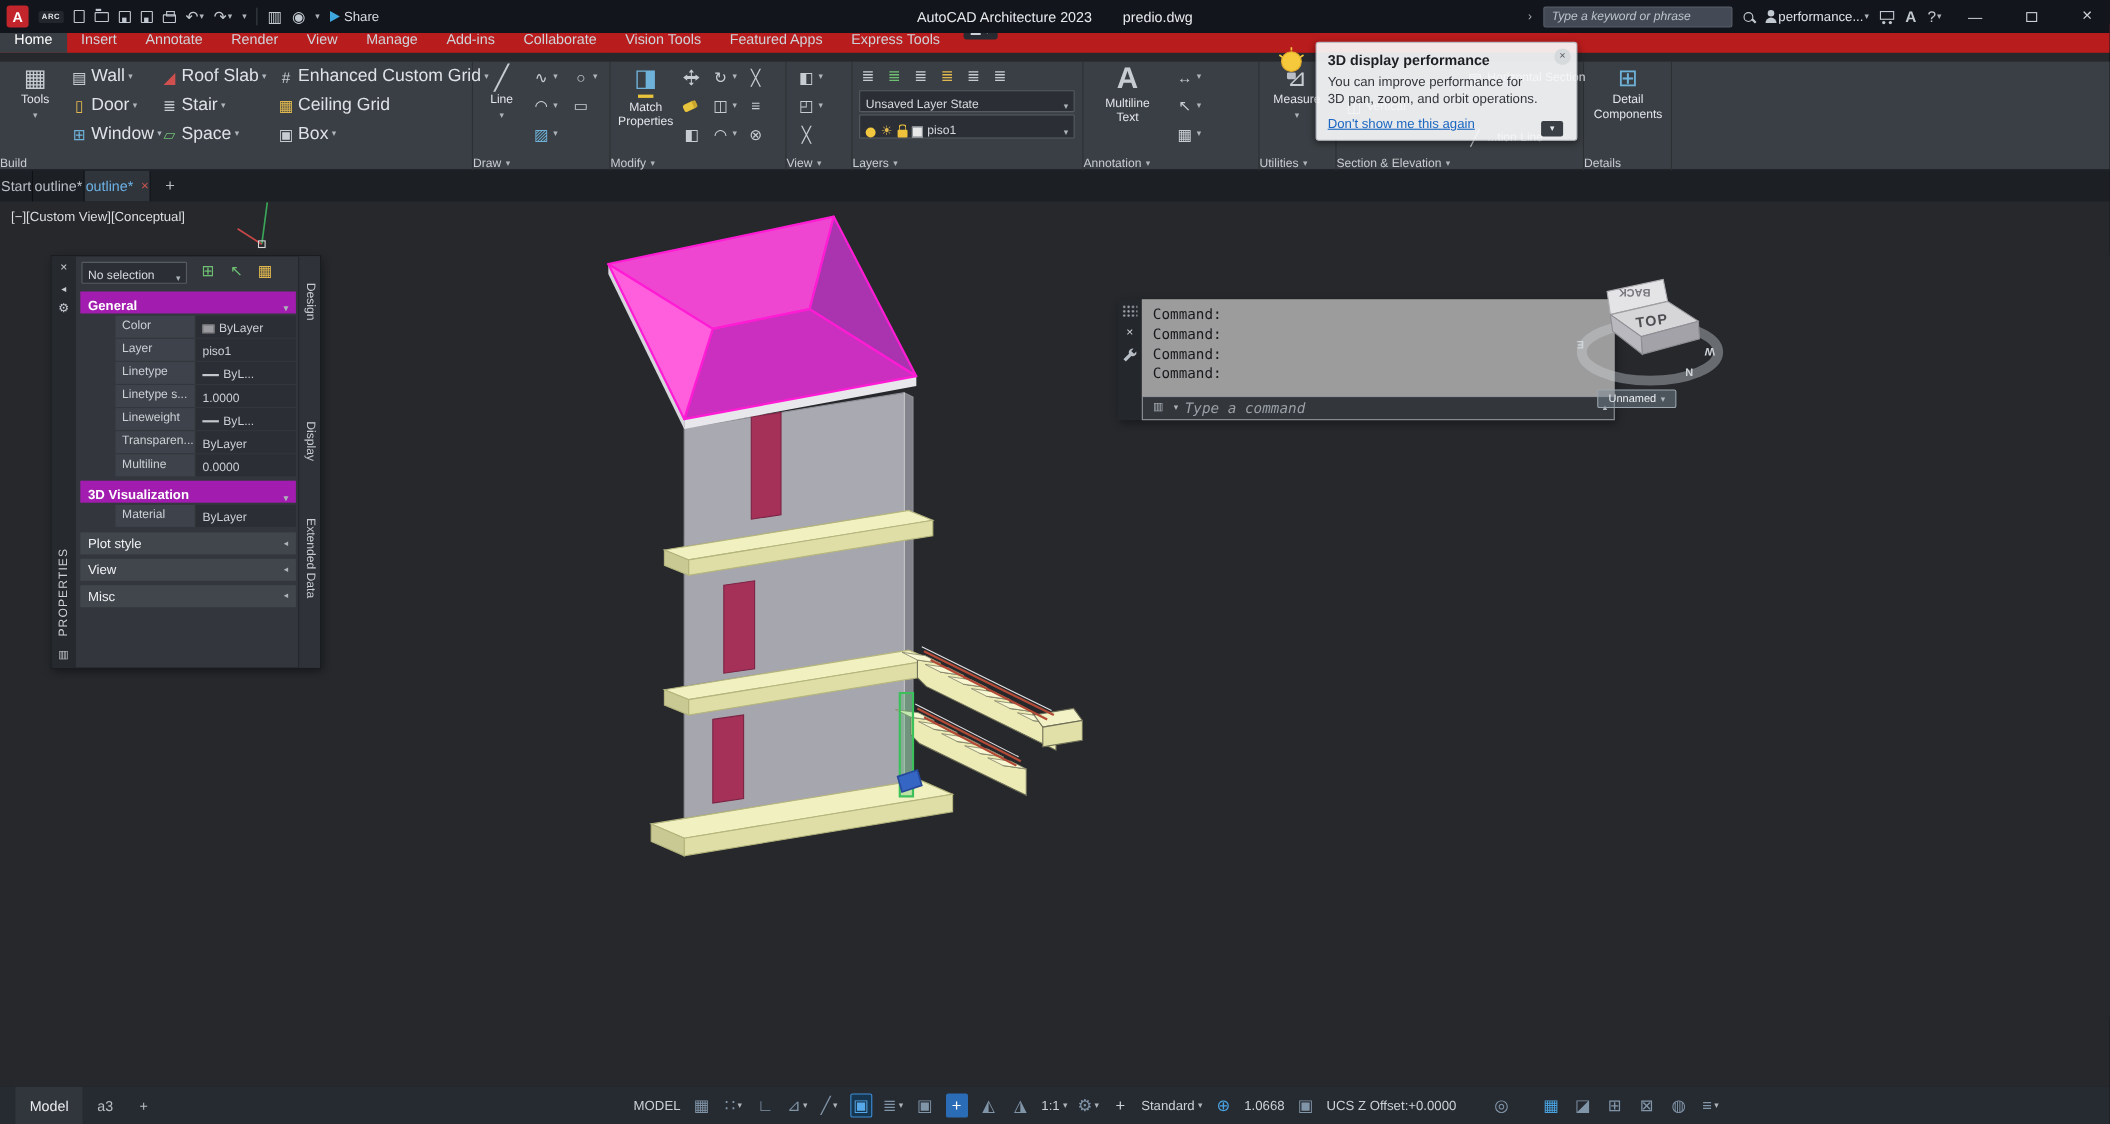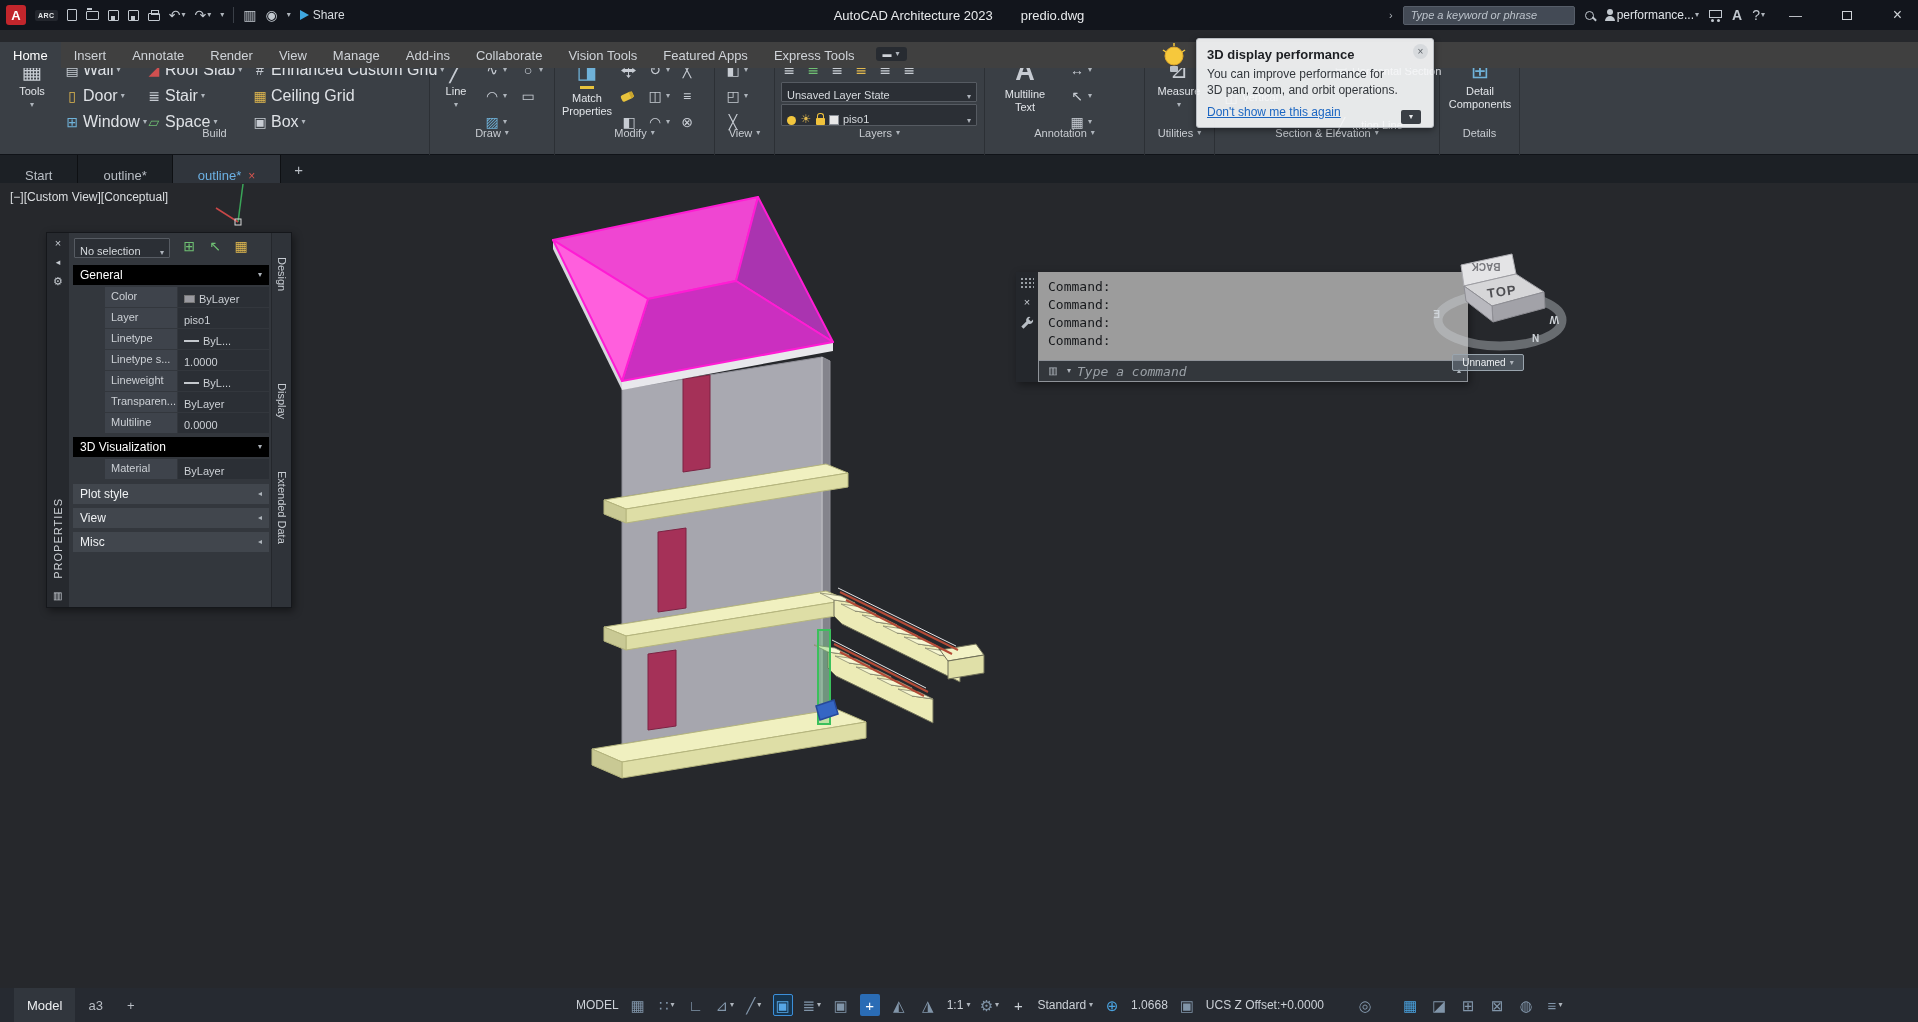--- a/index.html
+++ b/index.html
@@ -42,7 +42,7 @@
   .winbox{width:10px;height:9px;border:1.5px solid #cfd3d8;display:inline-block}
 
   
-  .rtabs{position:absolute;left:0;top:42px;width:100%;height:26px;background:#404040;display:flex;align-items:center;z-index:29}
+  .rtabs{position:absolute;left:0;top:22px;width:100%;height:26px;background:#b91c1c;display:flex;align-items:flex-start;z-index:29}
   .rtab{padding:5px 13px;font-size:13px;color:#cfd3d8;height:26px;display:flex;align-items:center}
   .rtab.active{background:#3a3f45;color:#fff}
   .ribpill{margin-left:8px;margin-bottom:3px;background:#272b31;border-radius:3px;padding:2px 7px;display:flex;align-items:center;gap:4px;color:#cfd3d8;font-size:9px}

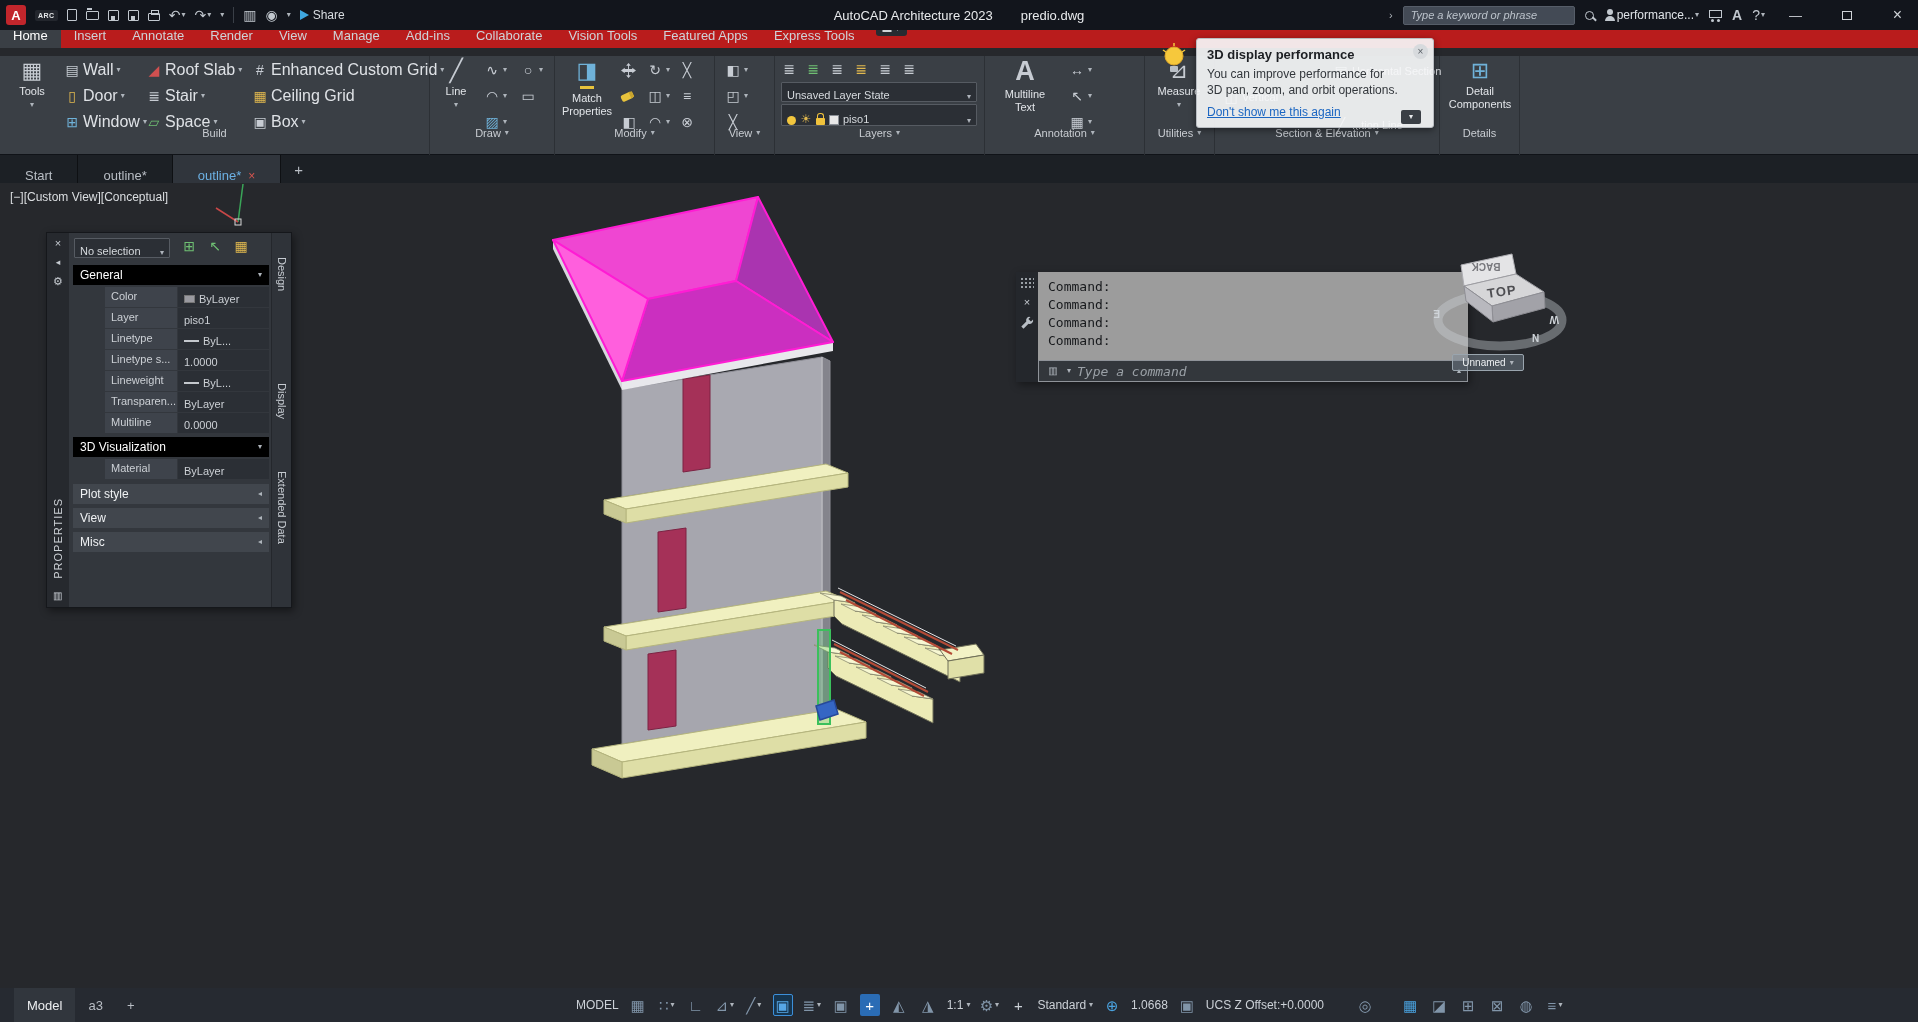--- a/index.html
+++ b/index.html
@@ -50,7 +50,7 @@
   
   .ribbon{position:absolute;left:0;top:56px;width:100%;height:99px;background:#3a3f45;border-bottom:1px solid #101318;z-index:20}
   .panel{position:absolute;top:0;height:99px;border-right:1px solid #2c3035}
-  .plabel{position:absolute;left:0;right:0;bottom:16px;text-align:center;font-size:11px;color:#c9cdd2;display:flex;justify-content:center;align-items:center;gap:4px}
+  .plabel{position:absolute;left:0;right:0;bottom:0;text-align:center;font-size:11px;color:#c9cdd2;display:flex;justify-content:flex-start;align-items:center;gap:4px}
   .bigbtn{position:absolute;display:flex;flex-direction:column;align-items:center;gap:3px}
   .bigbtn .blbl{font-size:11px;color:#e2e5e9;line-height:1.15;text-align:center}
   .cell{position:absolute;display:flex;align-items:center;gap:3px;height:22px}

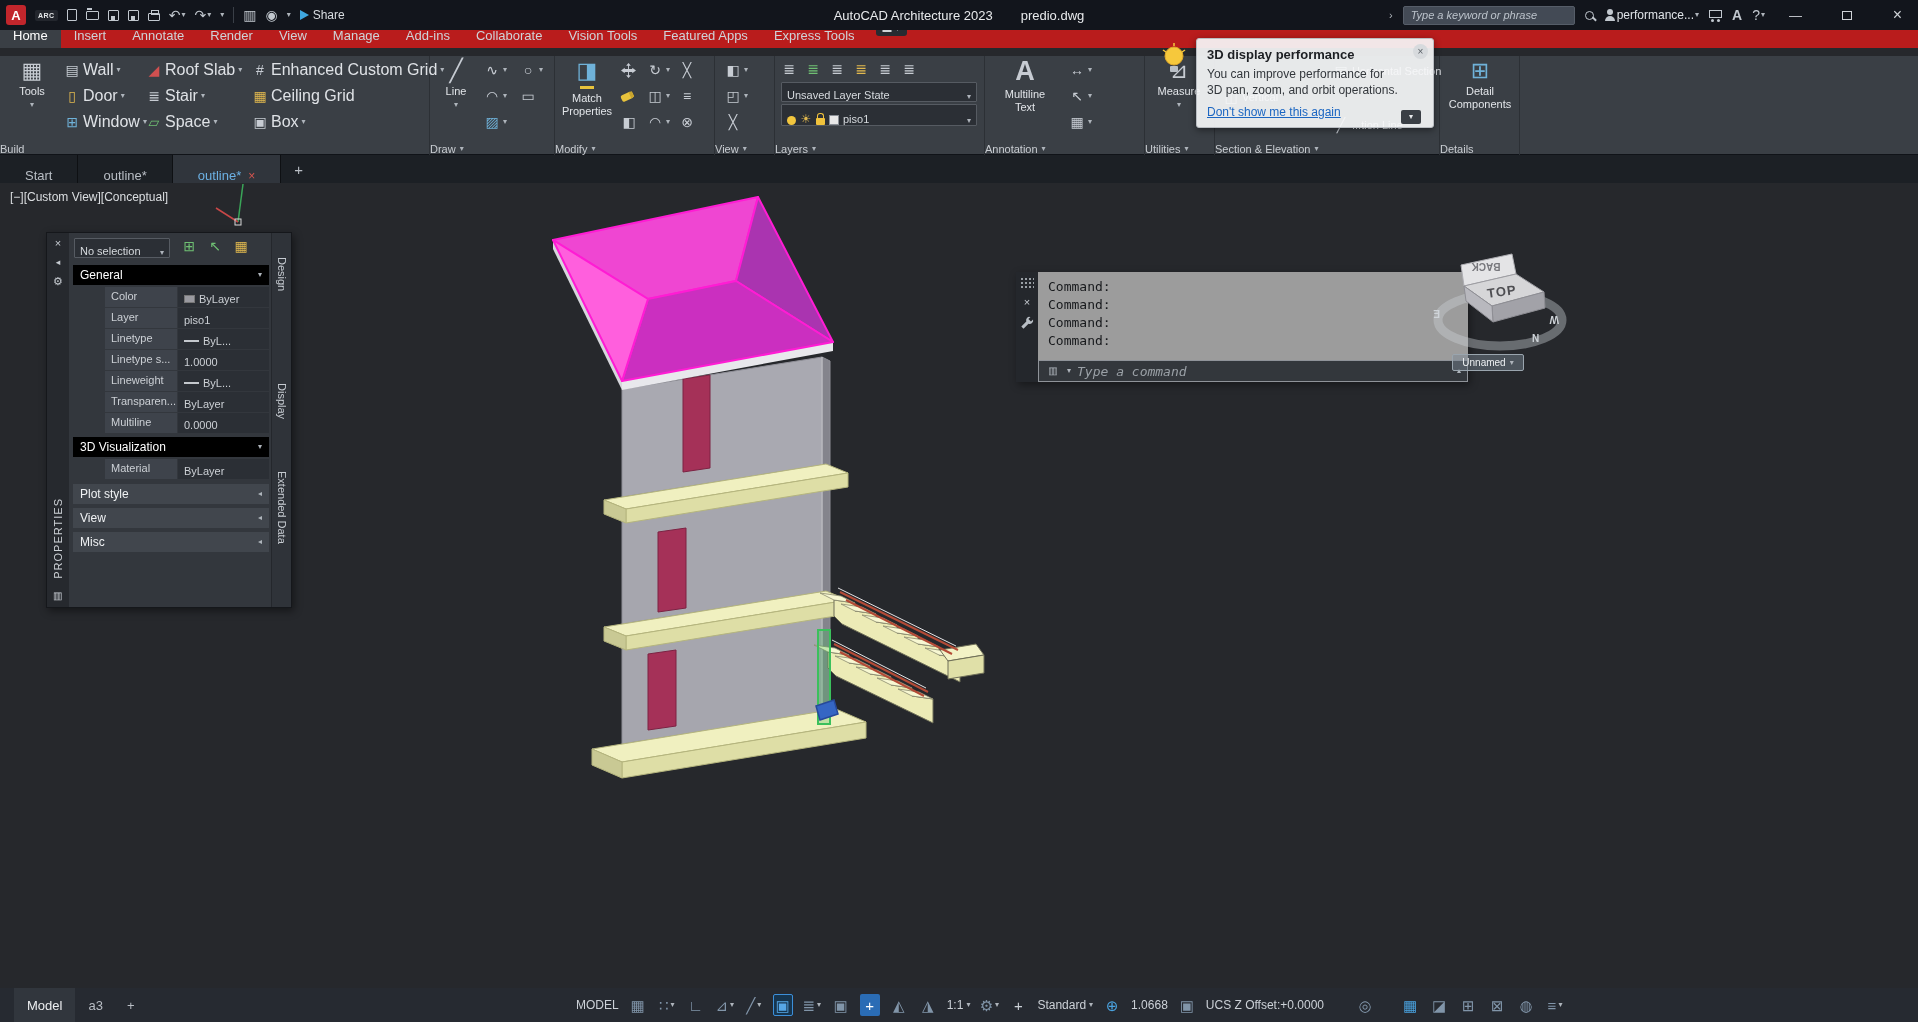--- a/index.html
+++ b/index.html
@@ -69,7 +69,7 @@
 
   
   .dtabs{position:absolute;left:0;top:155px;width:100%;height:28px;background:#1c2025;display:flex;align-items:stretch;z-index:19}
-  .dtab{display:flex;align-items:flex-end;gap:7px;padding:0 25px;font-size:13px;color:#b9bec5;border-right:1px solid #0e1013}
+  .dtab{display:flex;align-items:center;gap:7px;padding:0 1px;font-size:13px;color:#b9bec5;border-right:1px solid #0e1013}
   .dtab.active{background:#30353c;color:#6cb1e4}
   .dtab .x{color:#d4554f;font-size:12px}
   .dplus{display:flex;align-items:center;padding:0 13px;color:#b9bec5;font-size:15px}

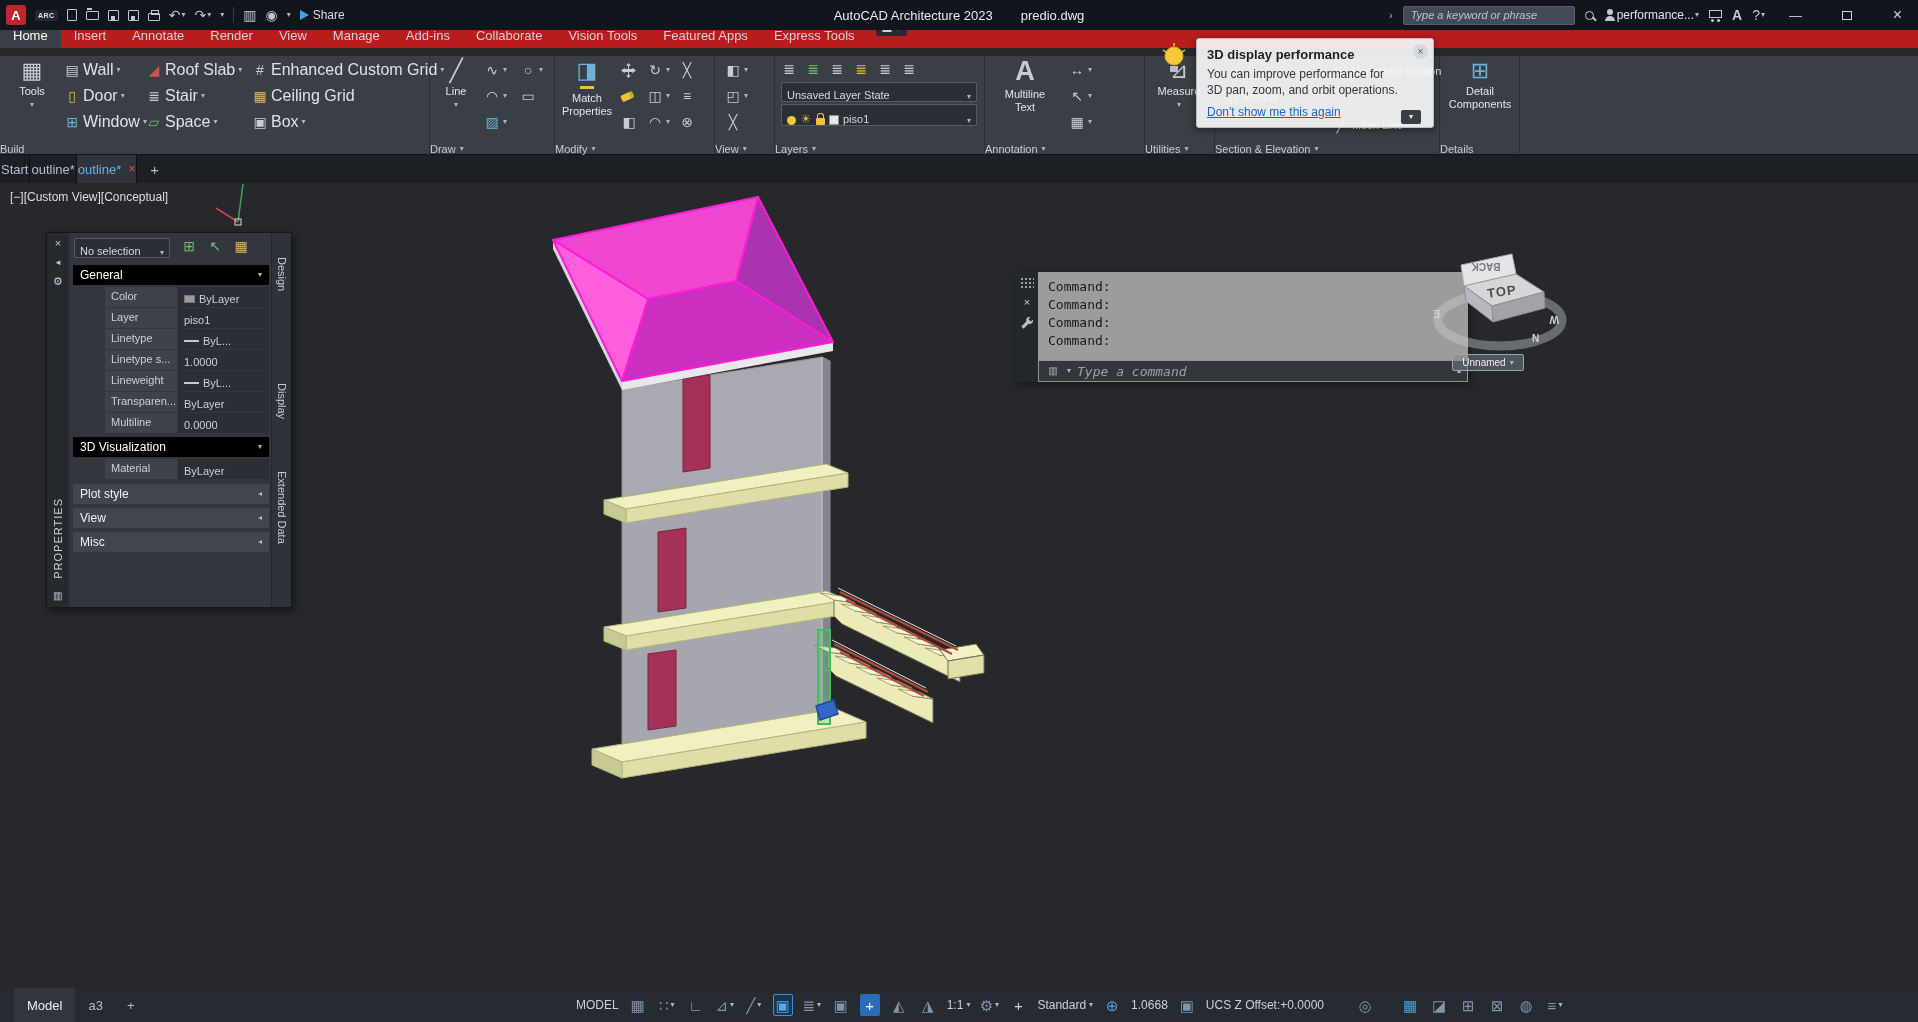--- a/index.html
+++ b/index.html
@@ -88,8 +88,8 @@
   .pbody{position:absolute;left:22px;top:0;bottom:0;width:204px}
   .selcombo{position:absolute;left:5px;top:5px;width:96px;height:20px}
   .hico{position:absolute;top:6px;font-size:14px}
-  .phdr{position:absolute;left:4px;width:196px;height:20px;background:#000000;display:flex;align-items:center;padding:0 7px;
-        color:#fff;font-weight:normal;font-size:12px;justify-content:space-between}
+  .phdr{position:absolute;left:4px;width:196px;height:20px;background:#a21caf;display:flex;align-items:flex-end;padding:0 7px;
+        color:#fff;font-weight:bold;font-size:12px;justify-content:space-between}
   .phdr2{position:absolute;left:4px;width:196px;height:20px;background:#41464d;display:flex;align-items:center;padding:0 7px;
          color:#f0f2f4;font-size:12px;justify-content:space-between}
   .prow{position:absolute;left:4px;width:196px;height:20px;display:flex;gap:1px}

